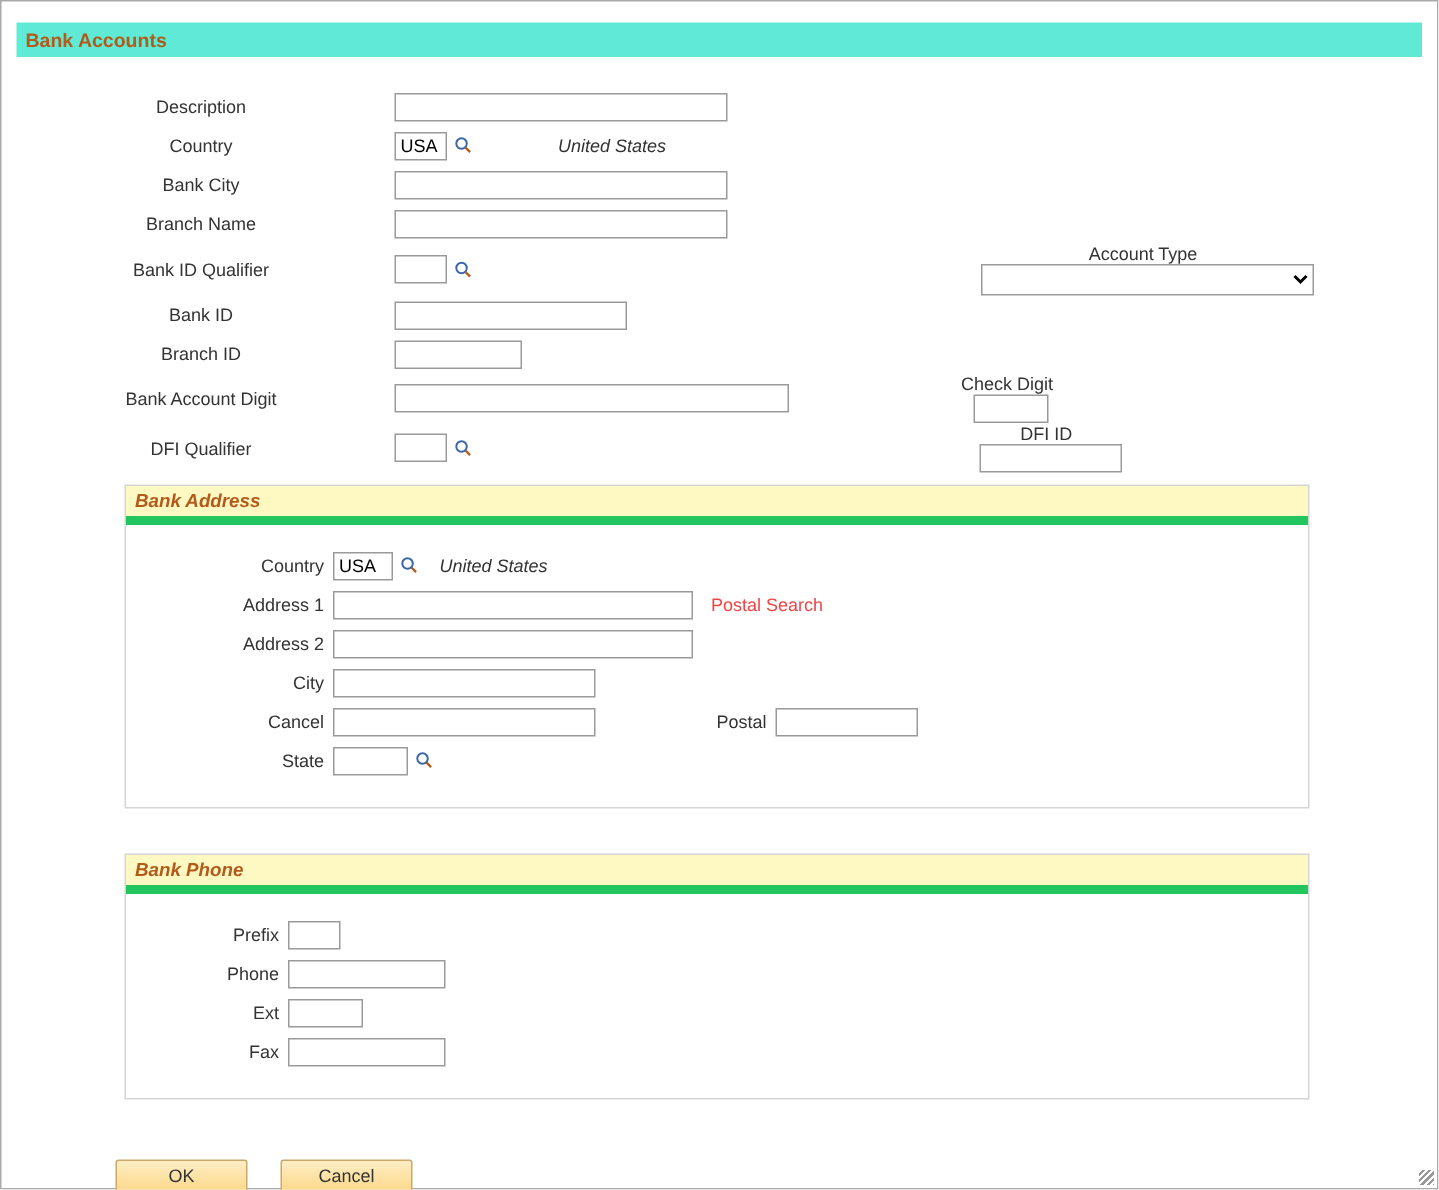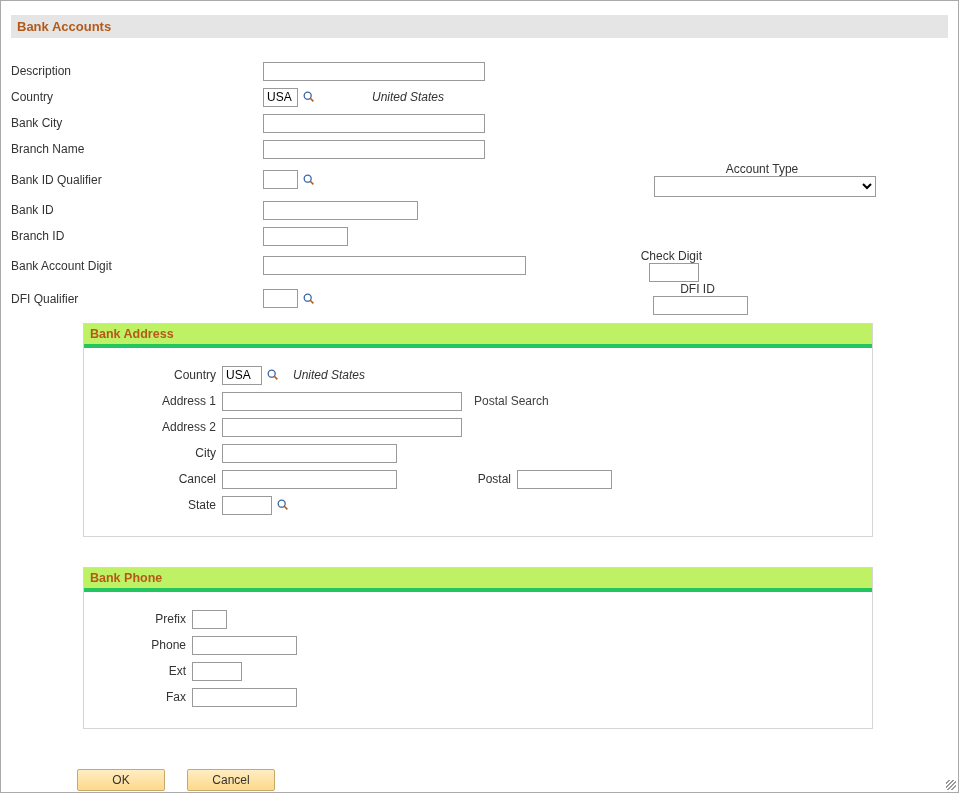--- a/index.html
+++ b/index.html
@@ -45,7 +45,7 @@
     padding: 14px 10px 0 10px;
   }
   .section-header {
-    background: #e5e5e5;
+    background: #5eead4;
     color: #b35a1a;
     font-size: 13px;
     font-weight: bold;

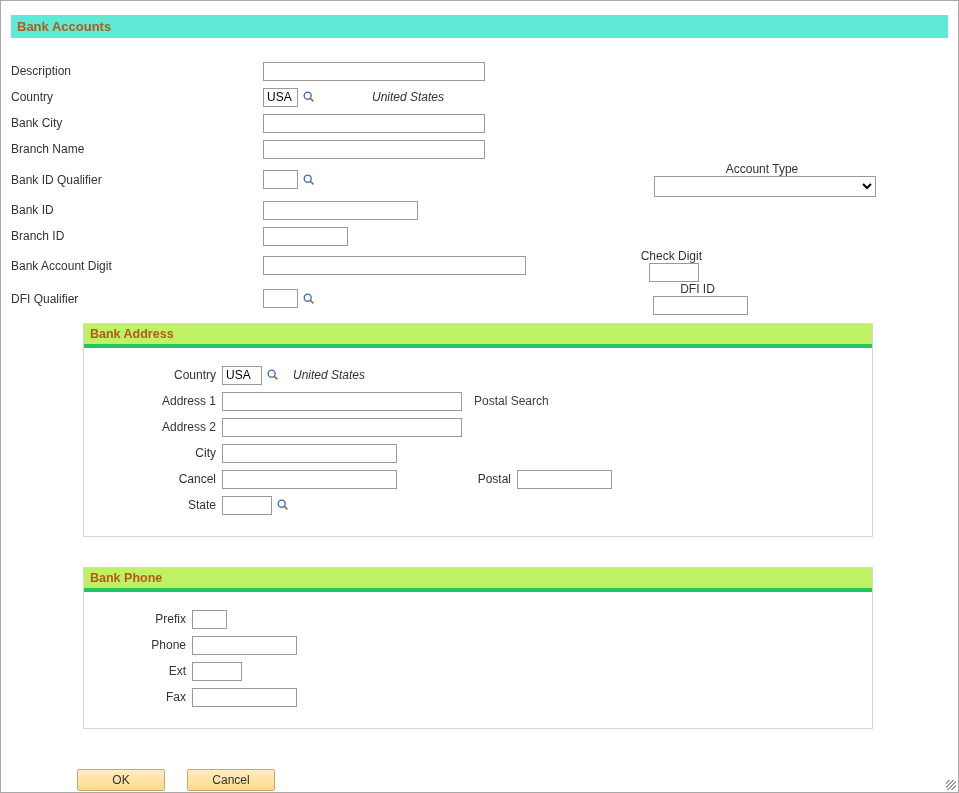--- a/index.html
+++ b/index.html
@@ -74,7 +74,7 @@
   }
   .lbl {
     width: 252px;
-    text-align: left;
+    text-align: center;
     padding-right: 6px;
     color: #333;
     white-space: nowrap;

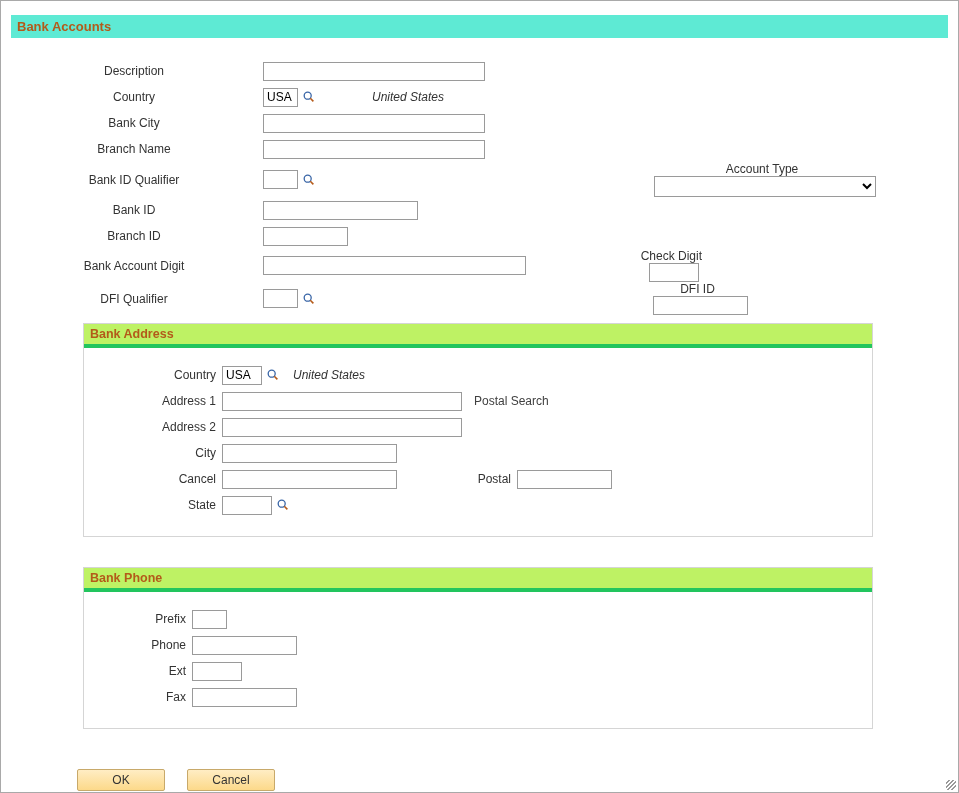--- a/index.html
+++ b/index.html
@@ -58,12 +58,13 @@
     width: 790px;
   }
   .sub-header {
-    background: #bef264;
+    background: #fef9c3;
     color: #b35a1a;
     font-size: 12.5px;
     font-weight: bold;
     padding: 3px 6px;
-    border-bottom: 4px solid #22c55e;
+    border-bottom: 6px solid #22c55e;
+    font-style: italic;
   }
   .sub-body { padding: 14px 8px 18px 8px; }
   .row {

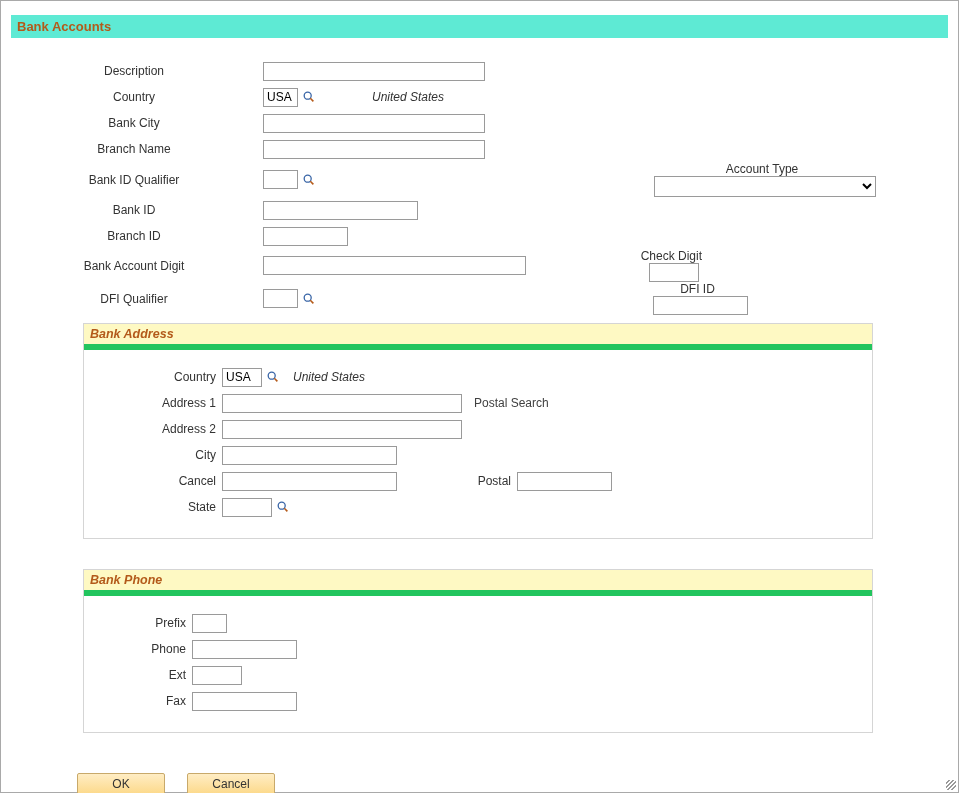--- a/index.html
+++ b/index.html
@@ -123,7 +123,7 @@
     font-style: italic;
   }
   .link {
-    color: #404040;
+    color: #ef4444;
     cursor: pointer;
     margin-left: 12px;
     text-align: center;

